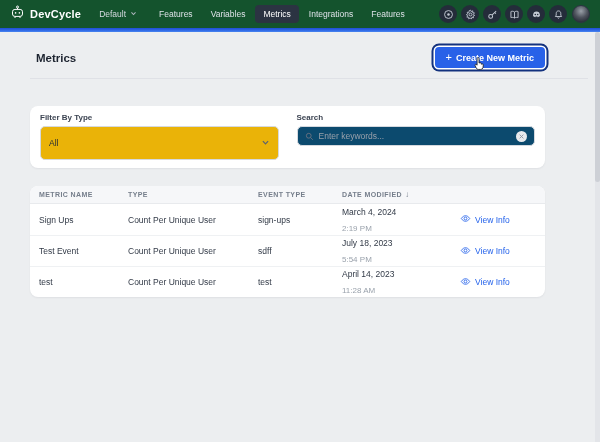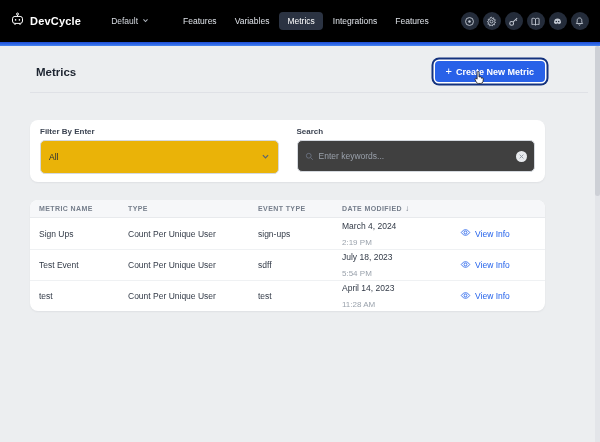--- a/index.html
+++ b/index.html
@@ -7,7 +7,7 @@
   body { font-family:"Liberation Sans", sans-serif; background:#eceef0; position:relative; }
 
   
-  .topnav { height:42px; background:#000000; display:flex; align-items:center; padding:0 10px; gap:12px; }
+  .topnav { height:28px; background:#14532d; display:flex; align-items:center; padding:0 10px; gap:0; }
   .logo { display:flex; align-items:center; gap:5px; margin-right:18px; }
   .logo .brand { color:#ffffff; font-size:11px; font-weight:700; letter-spacing:.2px; }
   .proj { display:flex; align-items:center; gap:4px; color:#d6dae1; font-size:8.5px; font-weight:500; margin-right:14px; cursor:pointer;justify-content:center; }

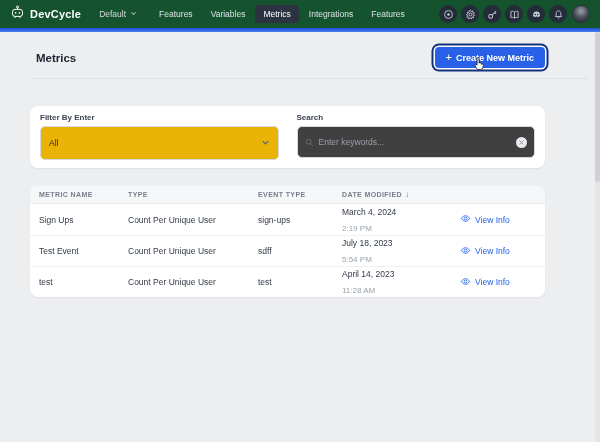--- a/index.html
+++ b/index.html
@@ -169,7 +169,7 @@
 
       <section class="filter-card">
         <div class="field">
-          <label>Filter By Enter</label>
+          <label>Filter By Type</label>
           <div class="select">
             <span class="val">All</span>
             <span>

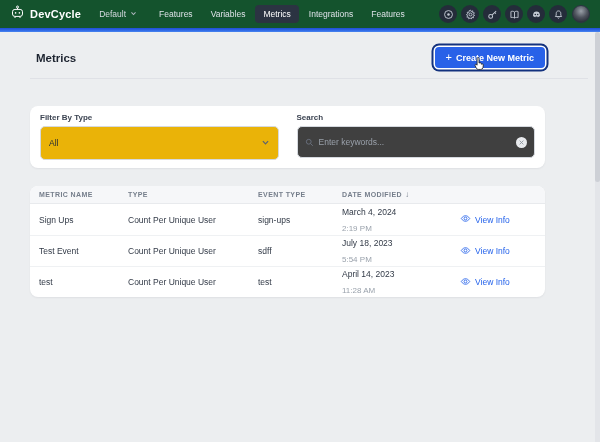--- a/index.html
+++ b/index.html
@@ -44,8 +44,8 @@
   .select { height:20px; border:1px solid #d5d9df; border-radius:5px; display:flex; align-items:center;
             padding:16px 8px; font-size:8.5px; color:#1f2937; cursor:pointer; background:#eab308; }
   .select .val { flex:1; }
-  .search-box { height:32px; border:1px solid #d5d9df; border-radius:5px; display:flex; align-items:center;
-                gap:5px; padding:0 7px; background:#404040; cursor:text; }
+  .search-box { height:20px; border:1px solid #d5d9df; border-radius:5px; display:flex; align-items:center;
+                gap:5px; padding:0 7px; background:#0c4a6e; cursor:text; }
   .search-box .ph { flex:1; font-size:8.5px; color:#9aa1ab; }
   .clear-btn { width:11px; height:11px; border-radius:50%; background:#e8eaed; display:flex; align-items:center; justify-content:center; cursor:pointer; }
 

